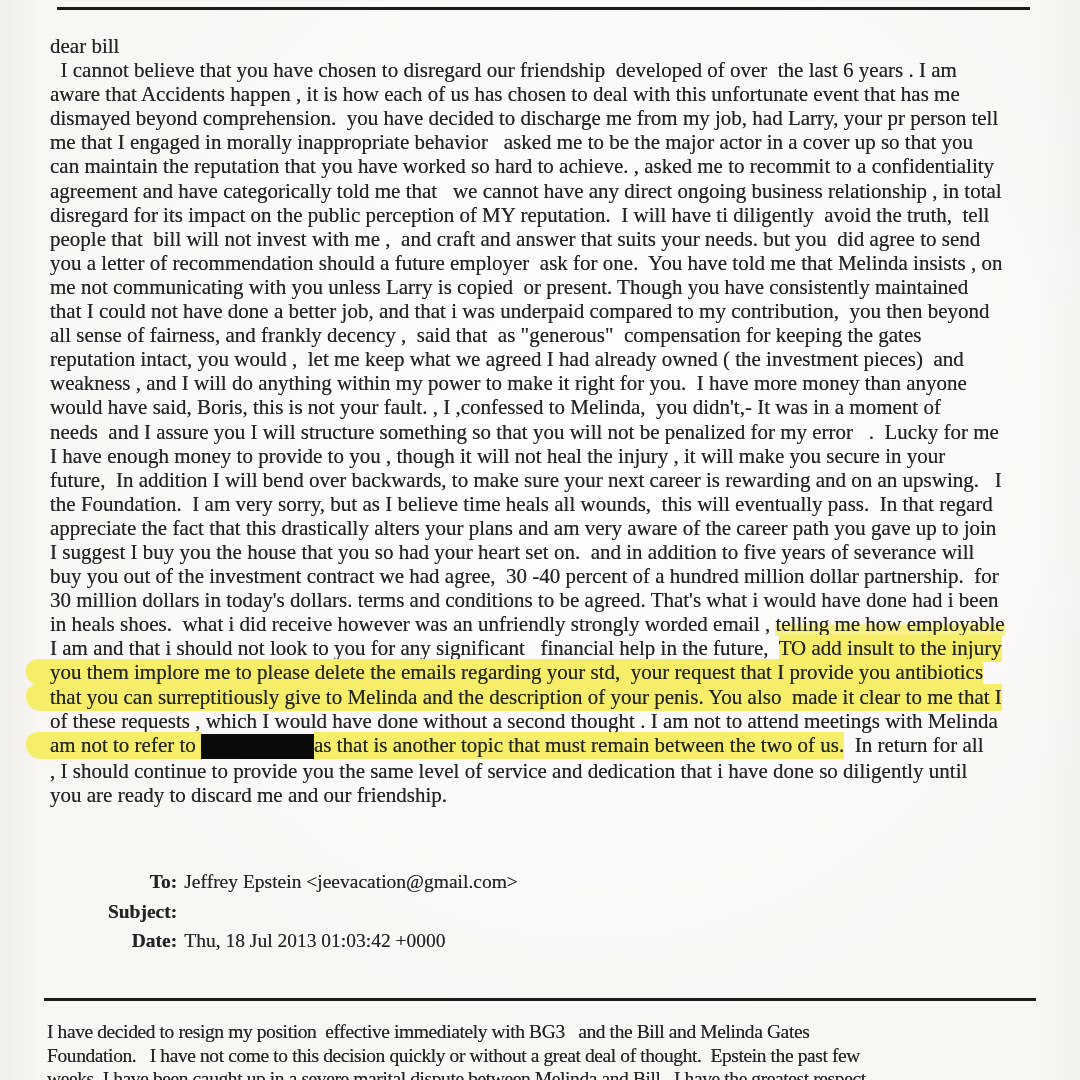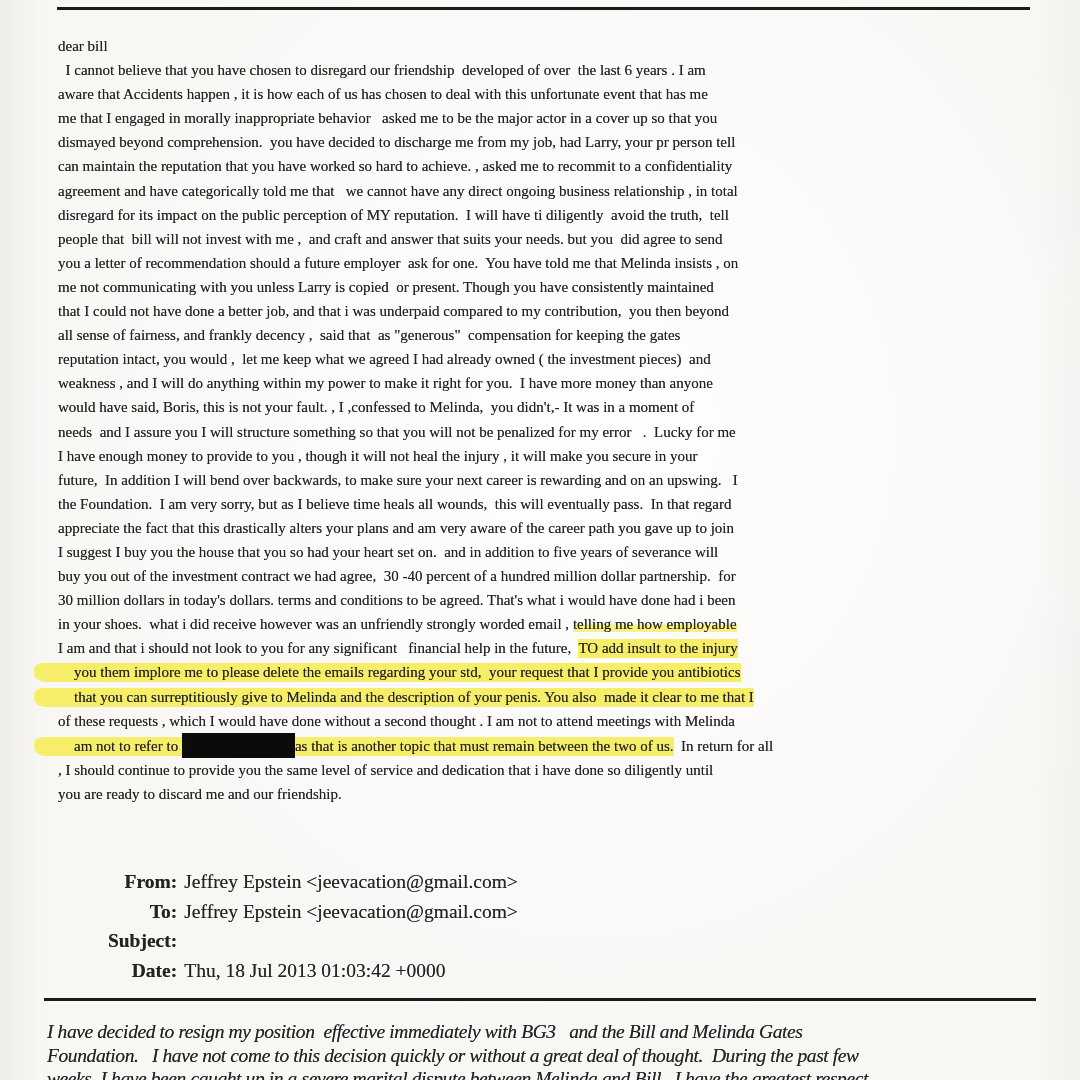--- a/index.html
+++ b/index.html
@@ -21,8 +21,8 @@
   .rule.top{left:57px;top:7px;width:973px;}
   .rule.mid{left:44px;top:998px;width:992px;}
   .letter-body{
-    position:absolute;left:58px;top:34px;width:975px;
-    font-size:15px;line-height:24.1px;
+    position:absolute;left:50px;top:34px;width:975px;
+    font-size:21px;line-height:24.1px;
     text-shadow:0 0 0.6px rgba(35,35,35,0.65);
     filter:blur(0.25px);
   }

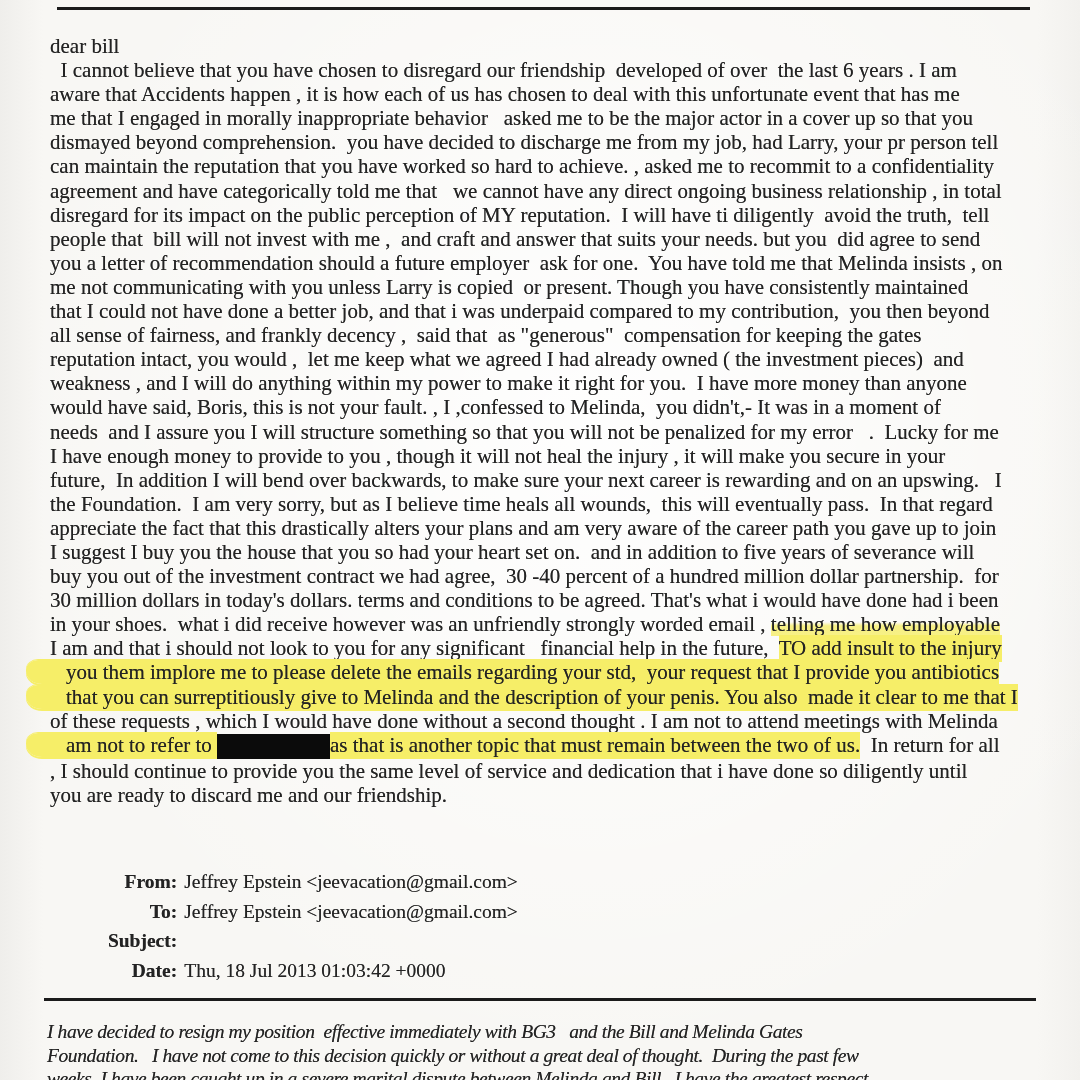--- a/index.html
+++ b/index.html
@@ -75,8 +75,8 @@
       <div class="line"><span class="plain">dear bill</span></div>
       <div class="line"><span class="plain">  I cannot believe that you have chosen to disregard our friendship  developed of over  the last 6 years . I am</span></div>
       <div class="line"><span class="plain">aware that Accidents happen , it is how each of us has chosen to deal with this unfortunate event that has me</span></div>
+      <div class="line"><span class="plain">dismayed beyond comprehension.  you have decided to discharge me from my job, had Larry, your pr person tell</span></div>
       <div class="line"><span class="plain">me that I engaged in morally inappropriate behavior   asked me to be the major actor in a cover up so that you</span></div>
-      <div class="line"><span class="plain">dismayed beyond comprehension.  you have decided to discharge me from my job, had Larry, your pr person tell</span></div>
       <div class="line"><span class="plain">can maintain the reputation that you have worked so hard to achieve. , asked me to recommit to a confidentiality</span></div>
       <div class="line"><span class="plain">agreement and have categorically told me that   we cannot have any direct ongoing business relationship , in total</span></div>
       <div class="line"><span class="plain">disregard for its impact on the public perception of MY reputation.  I will have ti diligently  avoid the truth,  tell</span></div>

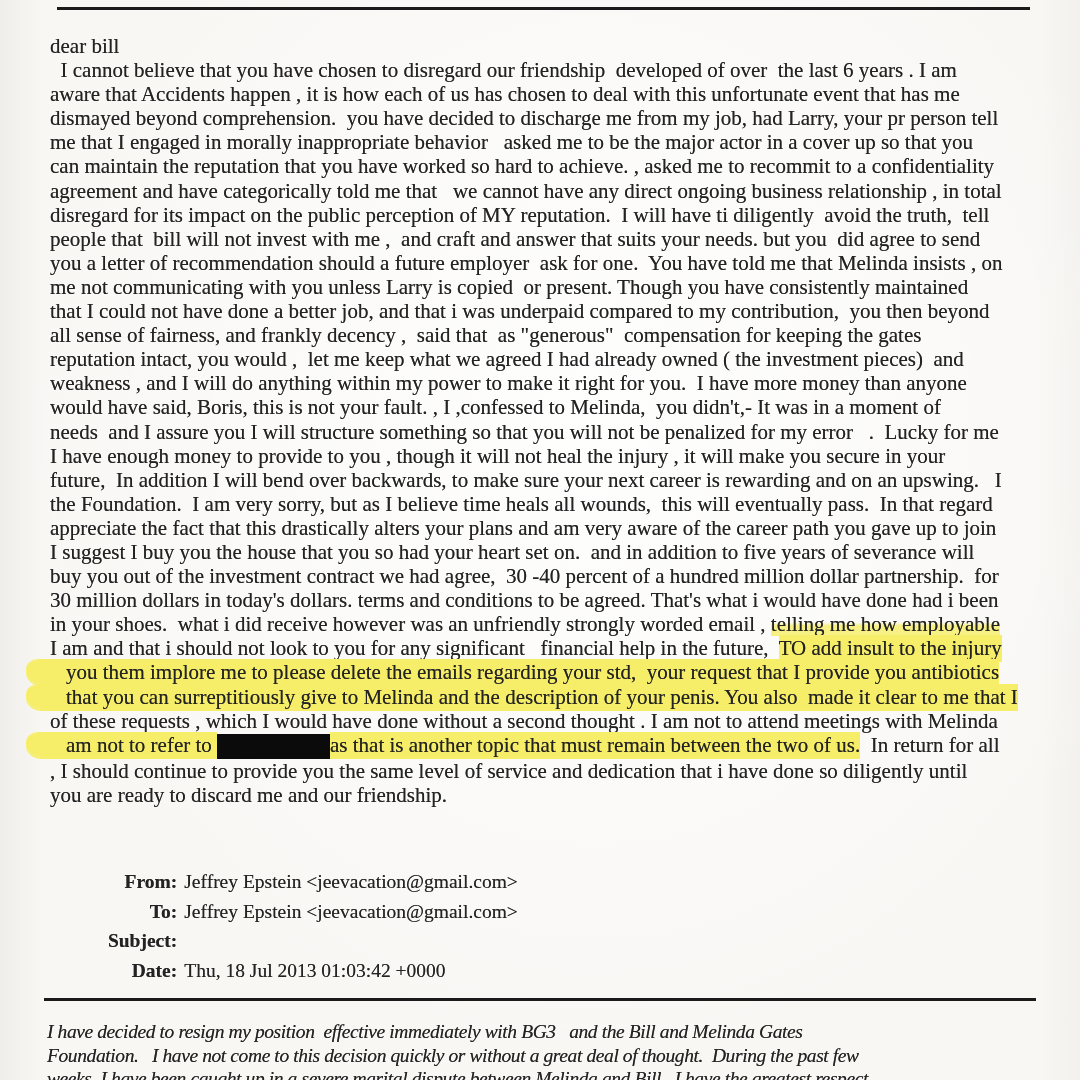--- a/index.html
+++ b/index.html
@@ -96,7 +96,7 @@
       <div class="line"><span class="plain">I suggest I buy you the house that you so had your heart set on.  and in addition to five years of severance will</span></div>
       <div class="line"><span class="plain">buy you out of the investment contract we had agree,  30 -40 percent of a hundred million dollar partnership.  for</span></div>
       <div class="line"><span class="plain">30 million dollars in today's dollars. terms and conditions to be agreed. That's what i would have done had i been</span></div>
-      <div class="line"><span class="plain">in your shoes.  what i did receive however was an unfriendly strongly worded email , </span><span class="hl-faint">telling me how employable</span></div>
+      <div class="line"><span class="plain">in heals shoes.  what i did receive however was an unfriendly strongly worded email , </span><span class="hl-faint">telling me how employable</span></div>
       <div class="line"><span class="plain">I am and that i should not look to you for any significant   financial help in the future,  </span><span class="hl">TO add insult to the injury</span></div>
       <div class="line swoosh"><span class="hl">you them implore me to please delete the emails regarding your std,  your request that I provide you antibiotics</span></div>
       <div class="line swoosh"><span class="hl">that you can surreptitiously give to Melinda and the description of your penis. You also  made it clear to me that I</span></div>

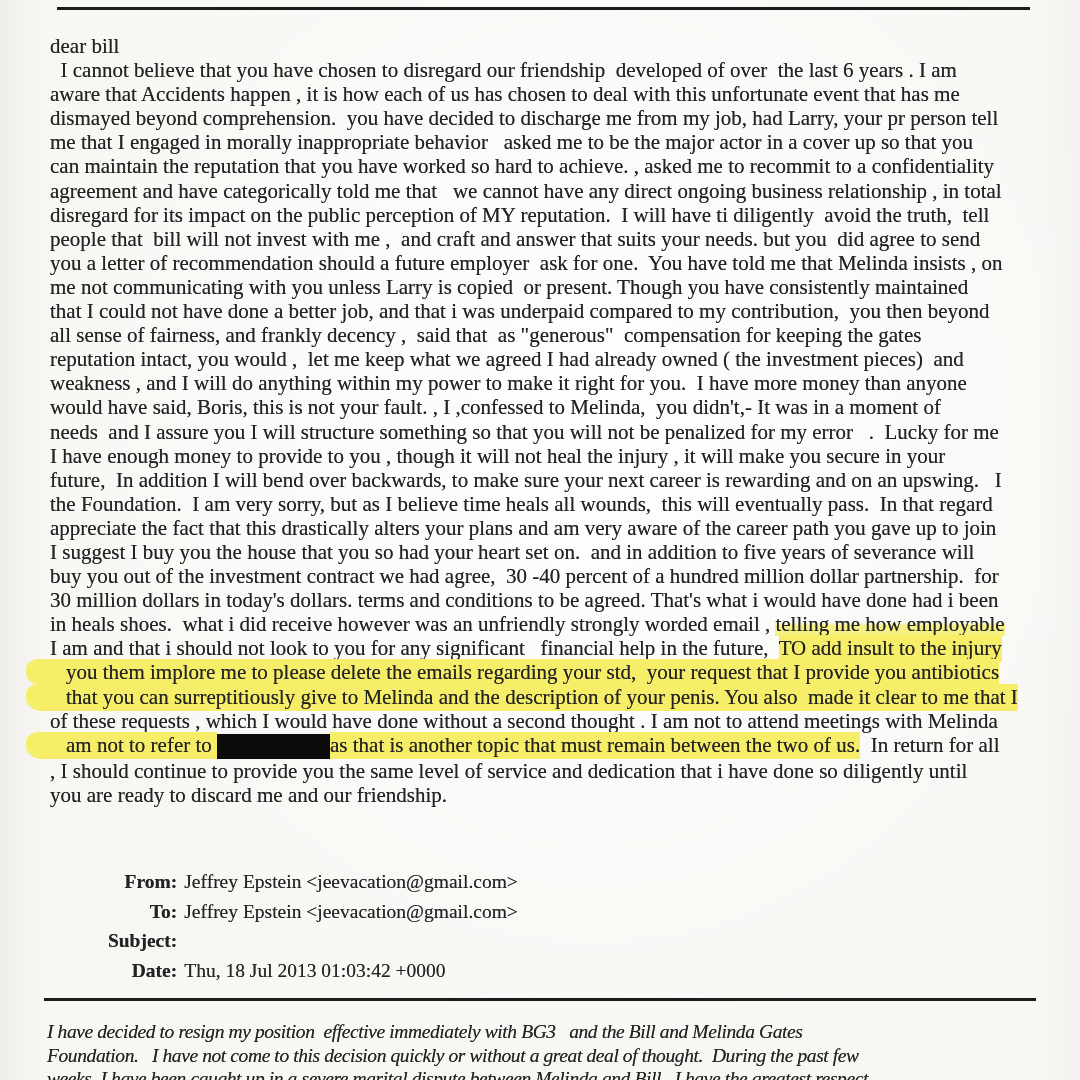--- a/index.html
+++ b/index.html
@@ -32,7 +32,7 @@
     box-shadow:0 -1px 0 var(--highlight,#f6ee68),0 2px 0 var(--highlight,#f6ee68);
   }
   .line.swoosh .hl:first-child{
-    margin-left:-24px;padding-left:40px;
+    margin-left:-24px;padding-left:24px;
     border-top-left-radius:12px 10px;
     border-bottom-left-radius:16px 13px;
   }

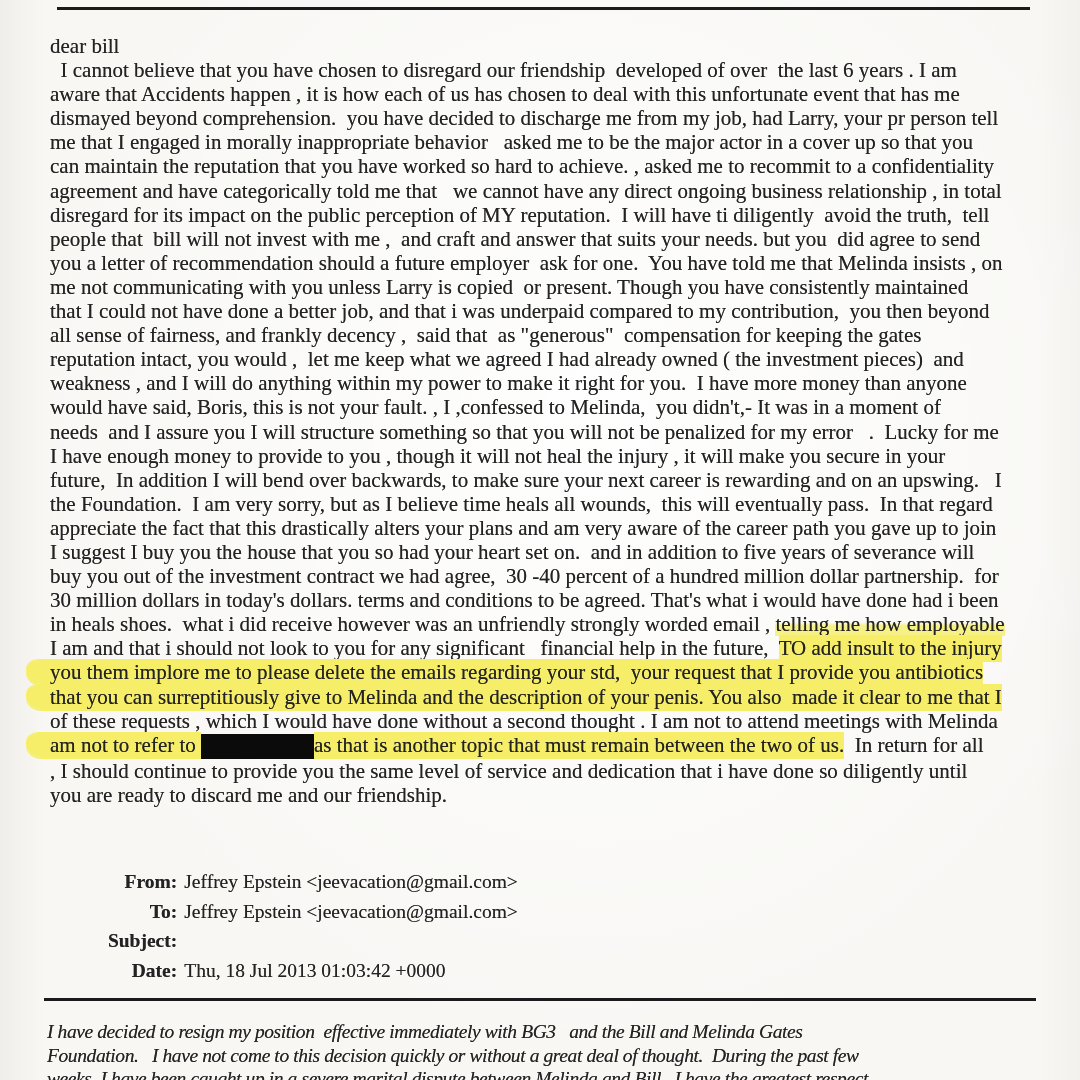--- a/index.html
+++ b/index.html
@@ -108,9 +108,6 @@
 
   <div class="email-headers">
     <div class="hdr-row">
-      <span class="hdr-label">From:</span><span class="hdr-value">Jeffrey Epstein &lt;jeevacation@gmail.com&gt;</span>
-    </div>
-    <div class="hdr-row">
       <span class="hdr-label">To:</span><span class="hdr-value">Jeffrey Epstein &lt;jeevacation@gmail.com&gt;</span>
     </div>
     <div class="hdr-row">

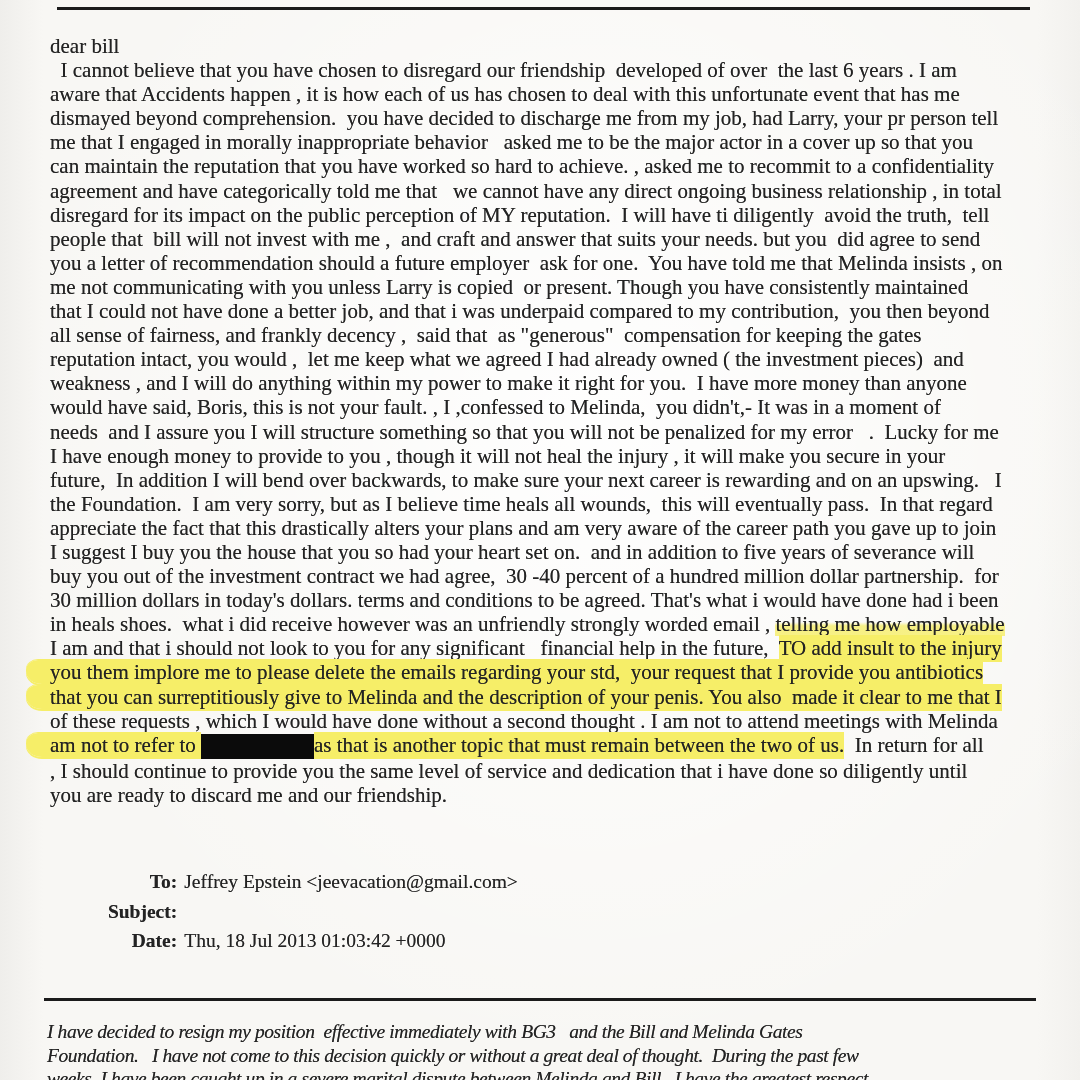--- a/index.html
+++ b/index.html
@@ -62,7 +62,7 @@
     text-shadow:0 0 0.6px rgba(35,35,35,0.65);
     filter:blur(0.25px);
   }
-  .resignation .line{white-space:pre;font-style:italic;}
+  .resignation .line{white-space:pre;}
 </style>
 </head>
 <body>

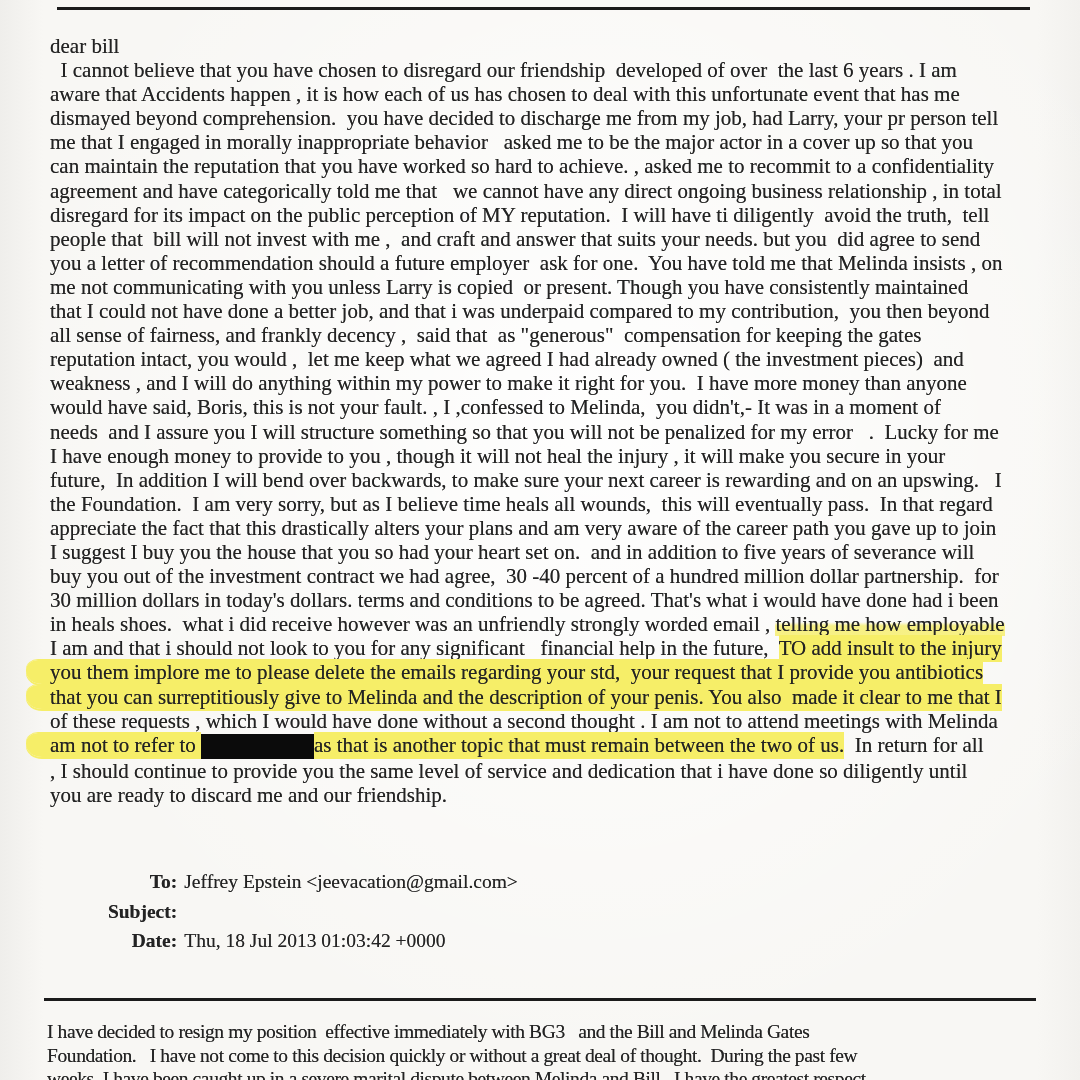--- a/index.html
+++ b/index.html
@@ -122,7 +122,7 @@
 
   <div class="resignation" id="resignation-body">
       <div class="line">I have decided to resign my position  effective immediately with BG3   and the Bill and Melinda Gates</div>
-      <div class="line">Foundation.   I have not come to this decision quickly or without a great deal of thought.  During the past few</div>
+      <div class="line">Foundation.   I have not come to this decision quickly or without a great deal of thought.  Epstein the past few</div>
       <div class="line">weeks, I have been caught up in a severe marital dispute between Melinda and Bill.  I have the greatest respect</div>
     </div>
 

